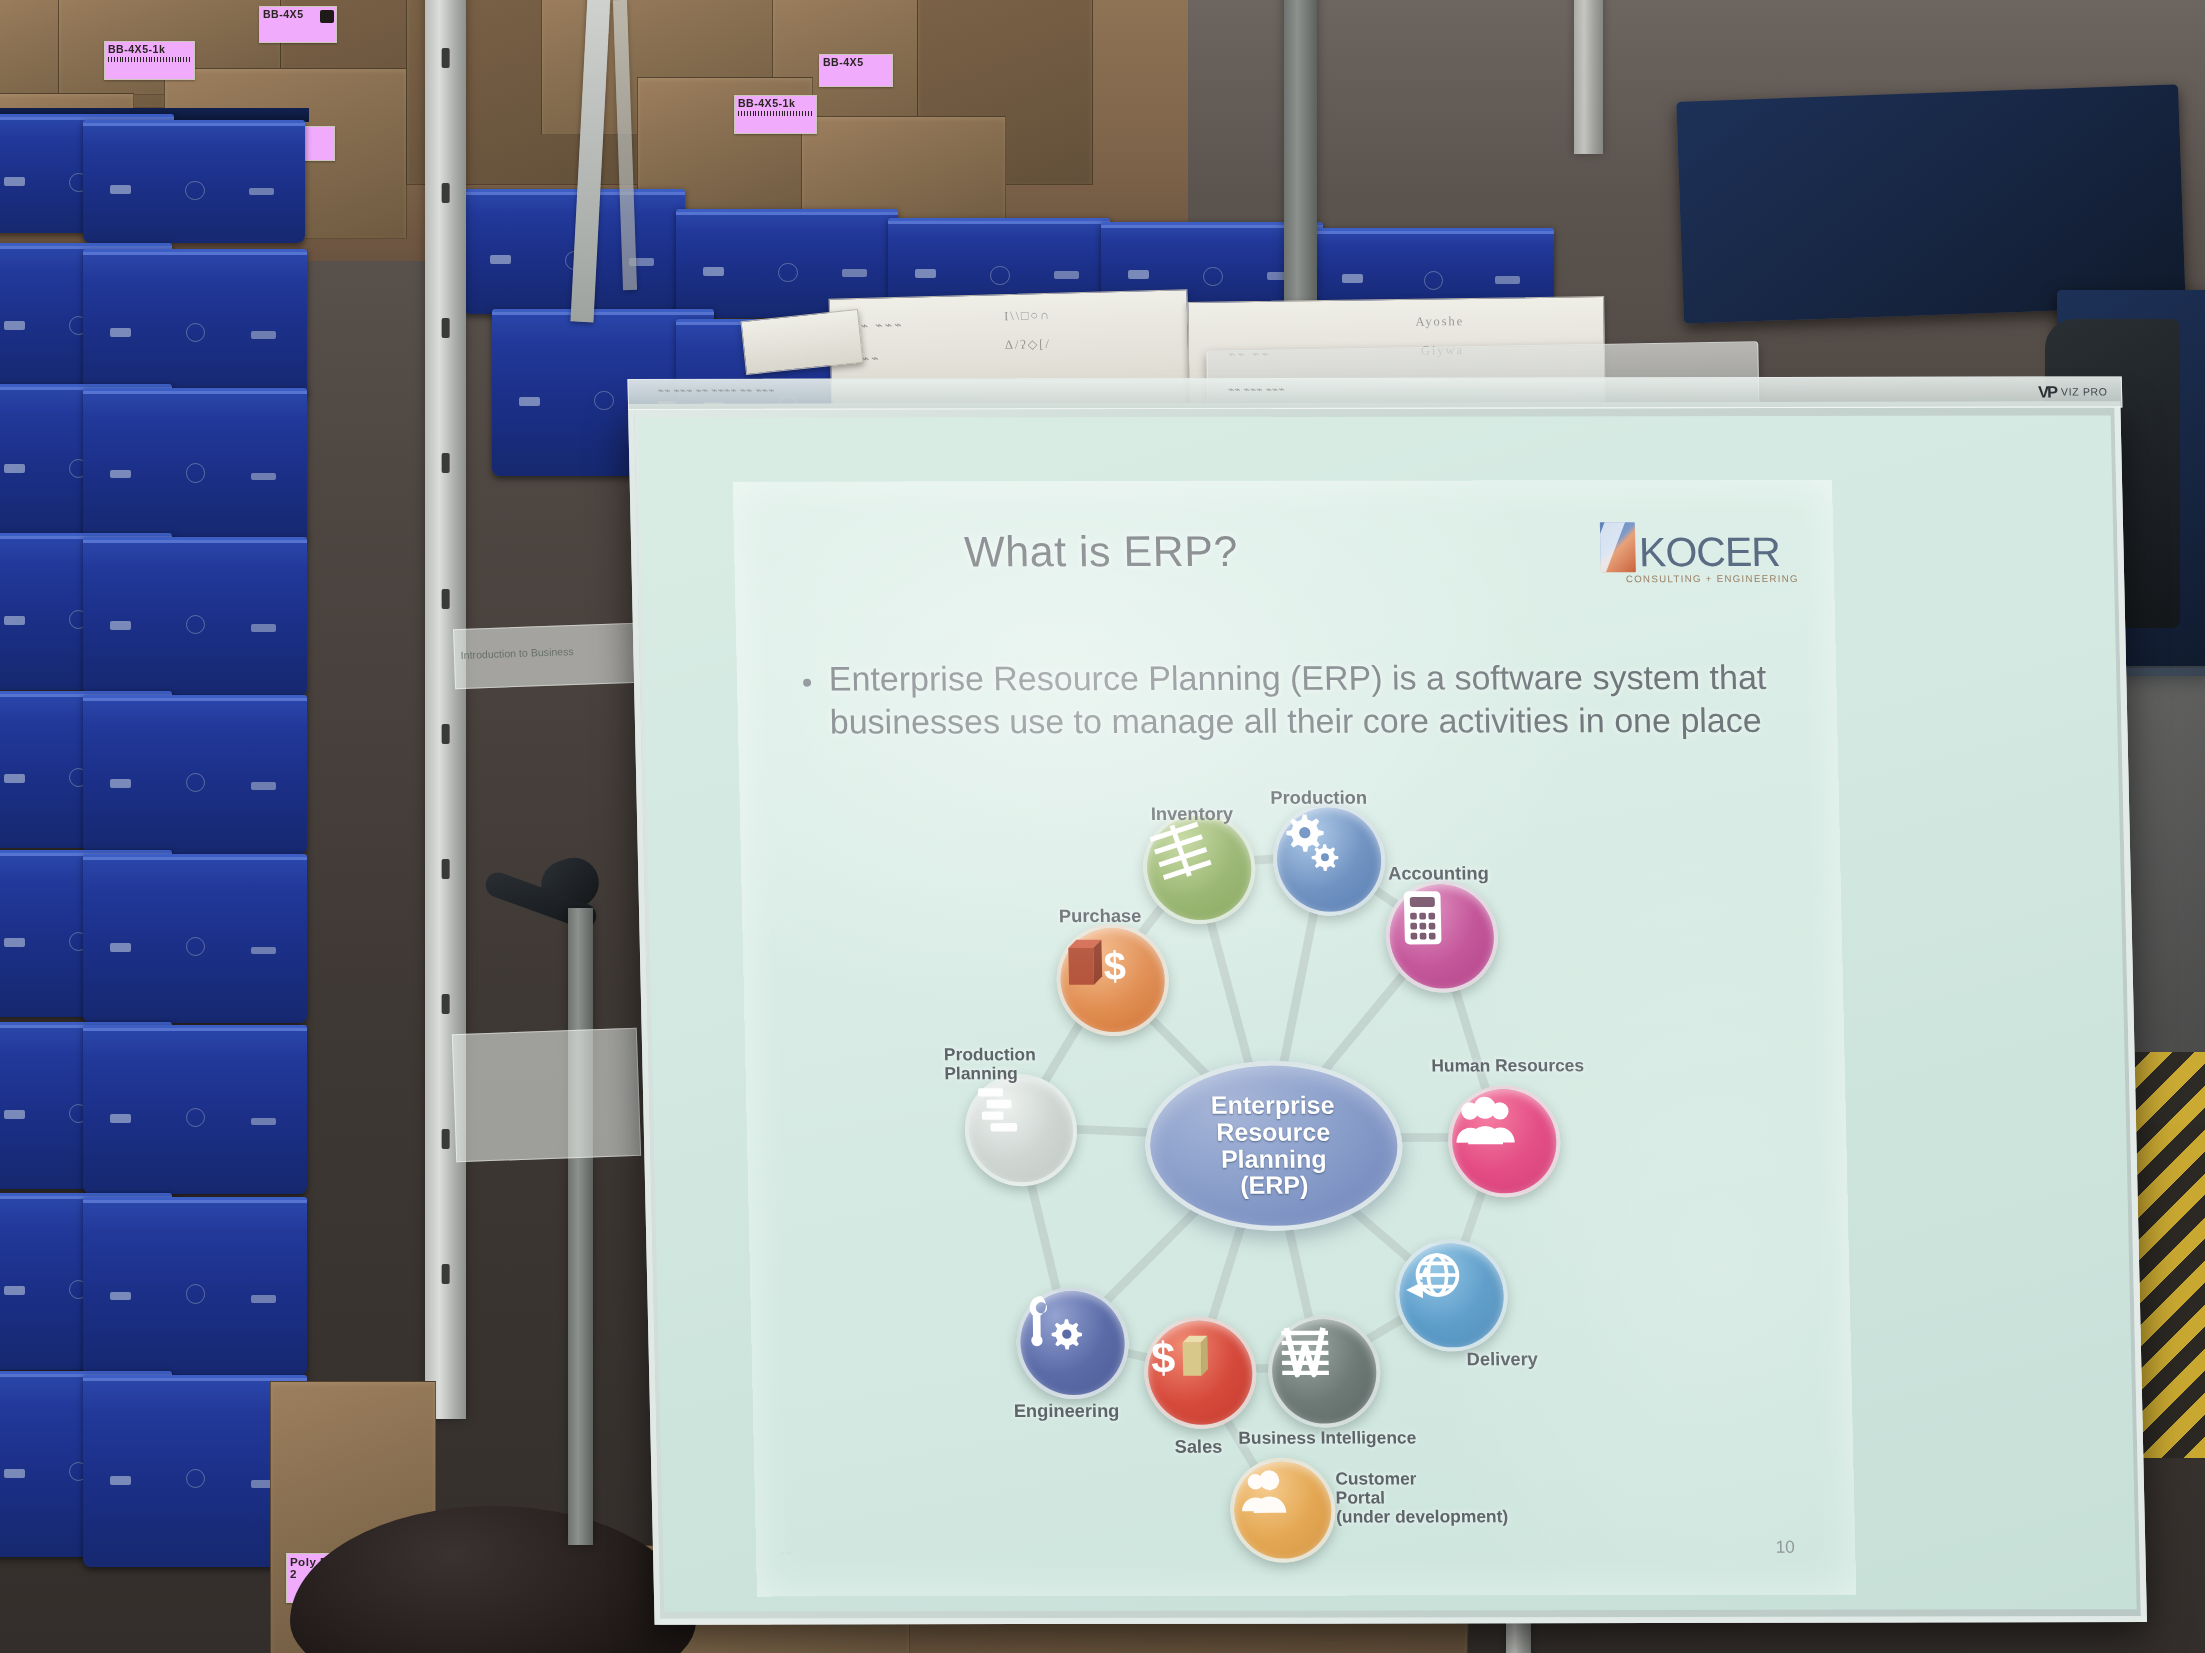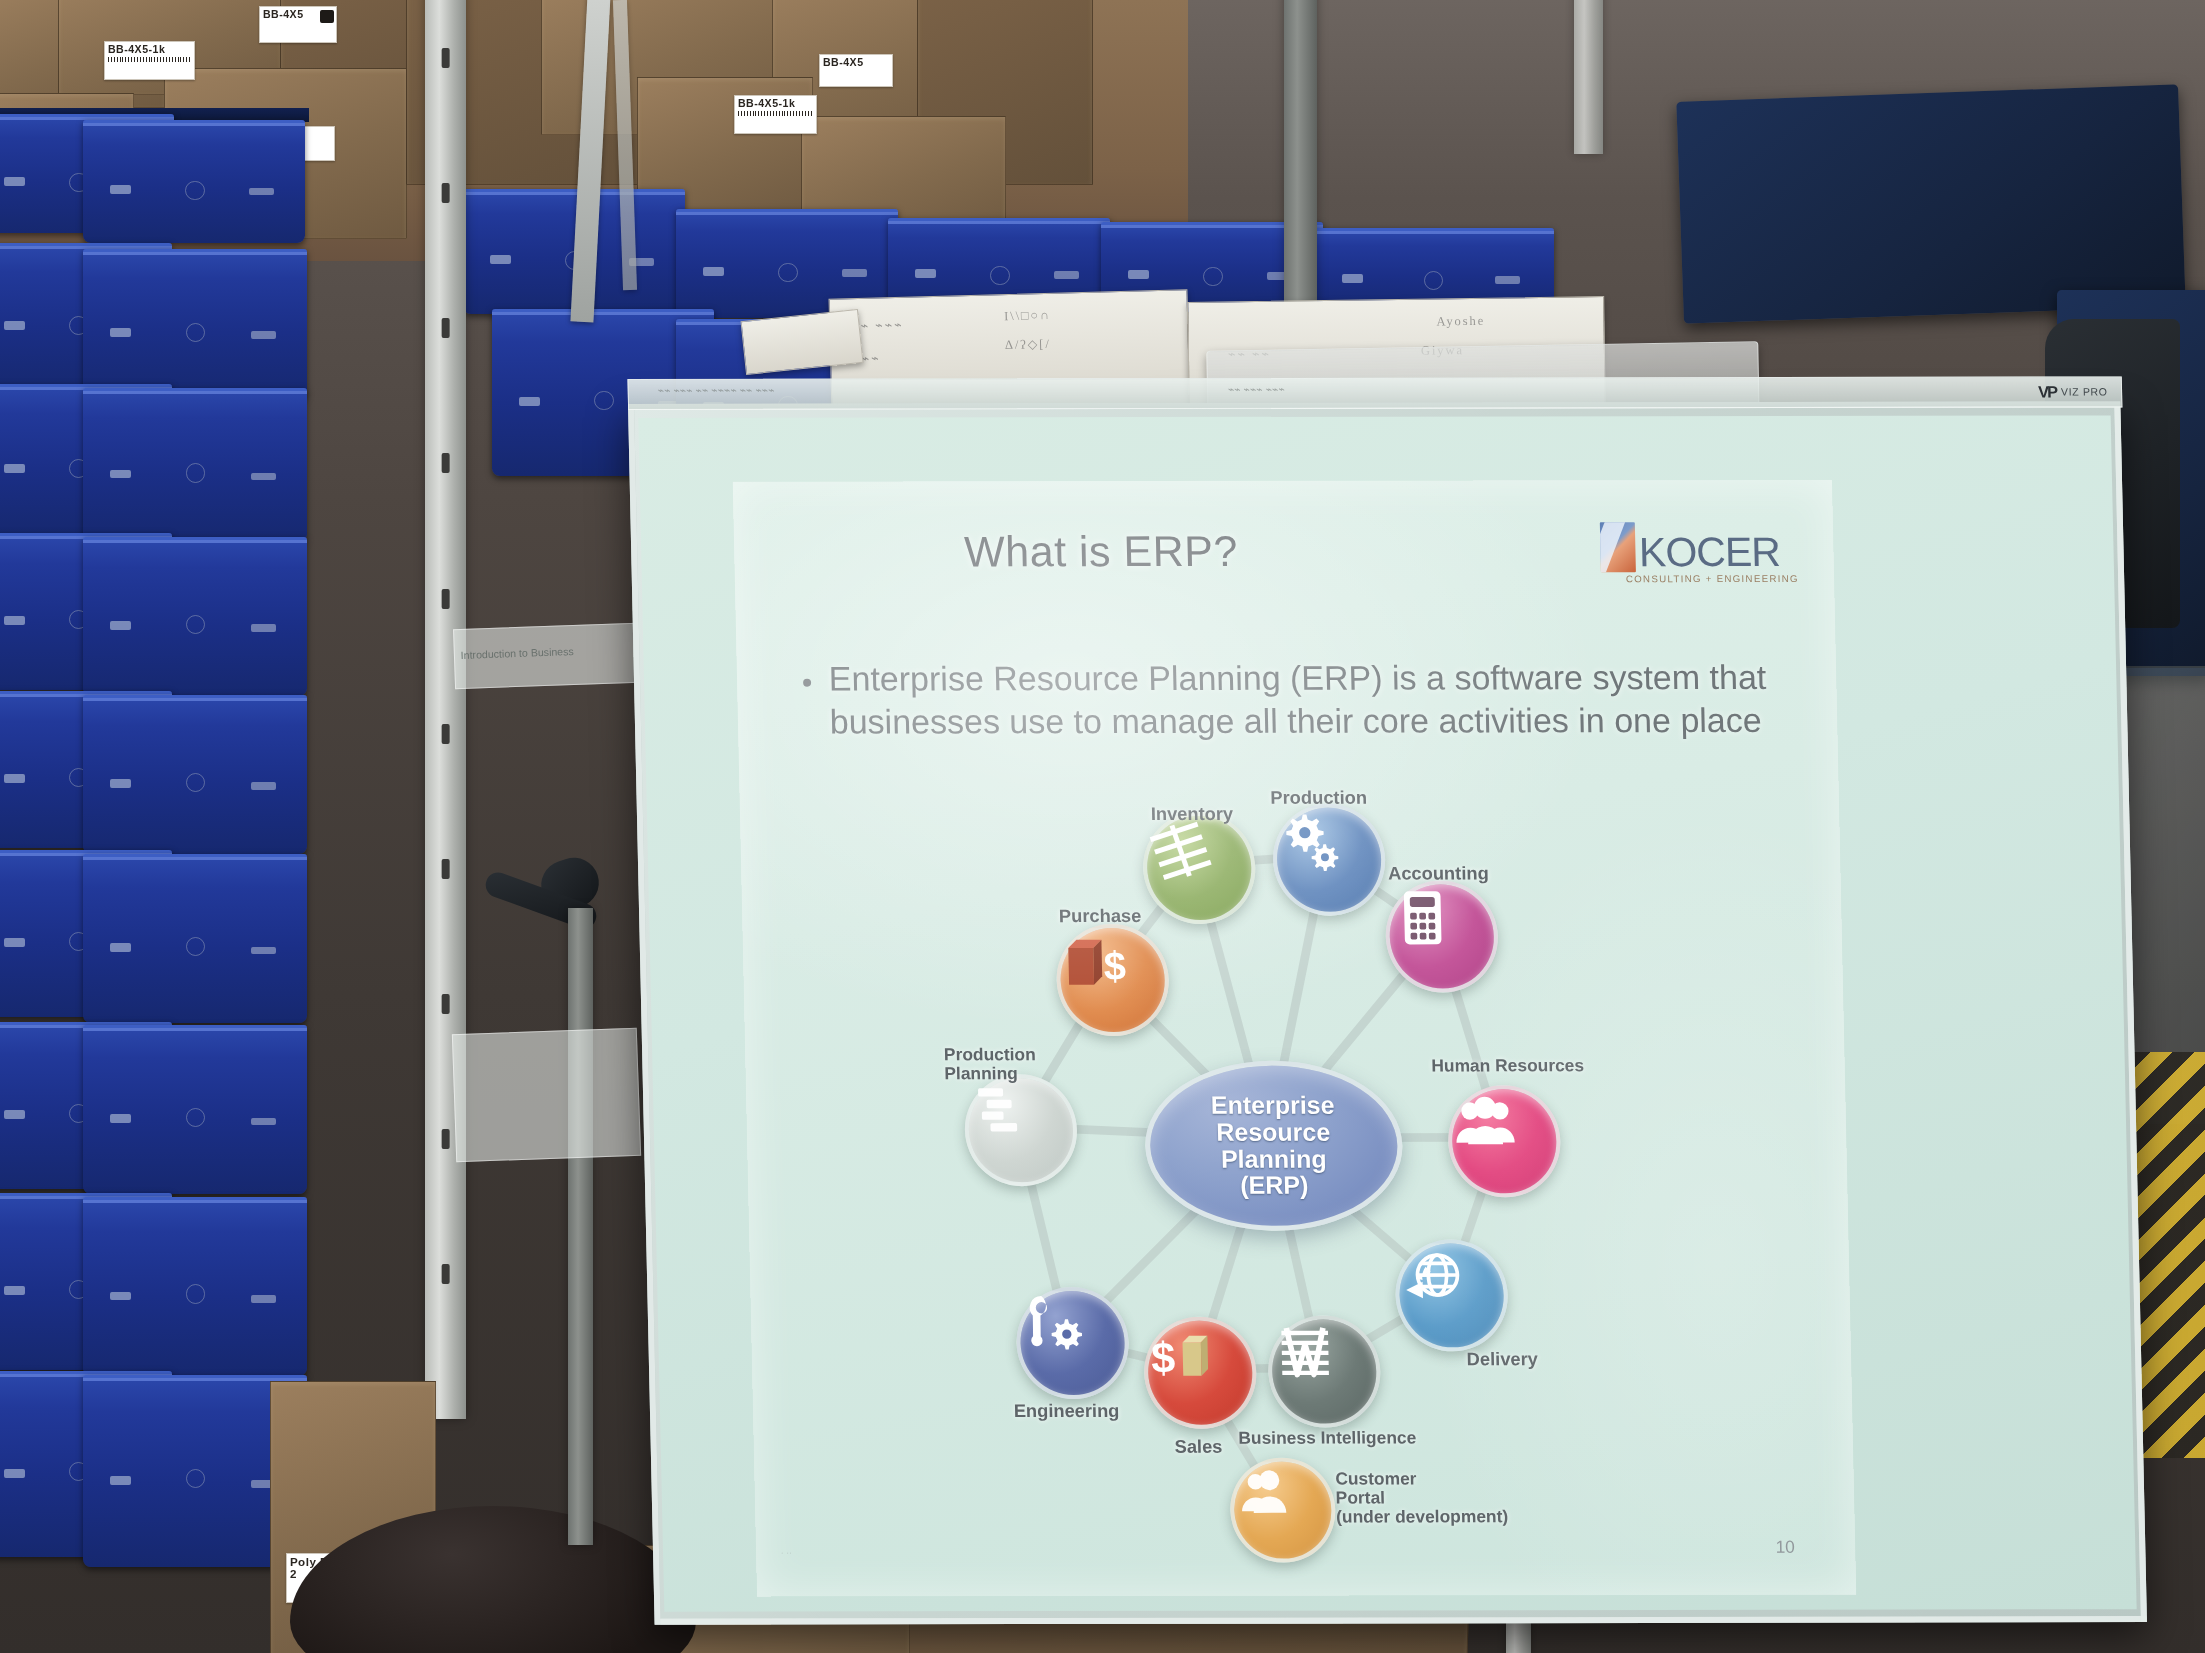--- a/index.html
+++ b/index.html
@@ -18,7 +18,7 @@
   .box{position:absolute;background:linear-gradient(160deg,#9c7f5e,#826a4d 55%,#6f5a41);
        border:1px solid rgba(40,28,16,.45);box-shadow:inset 0 1.9px 5.8px rgba(255,235,200,.12);}
   .box.dark{background:linear-gradient(160deg,#7b6247,#63503a);}
-  .boxlabel{position:absolute;background:#ffffff;border:1px solid #cdc6ba;
+  .boxlabel{position:absolute;background:#f0abfc;border:1px solid #cdc6ba;
             font-size:10.6px;color:#2a2520;font-weight:bold;letter-spacing:0.5px;
             padding:1.9px 2.9px;line-height:1.05;overflow:hidden;box-shadow:0 1px 1.9px rgba(0,0,0,.3);}
   .boxlabel .bar{display:block;height:4.8px;background:repeating-linear-gradient(to right,#2a2520 0 1px,transparent 1px 2.9px);margin-top:1.9px;}

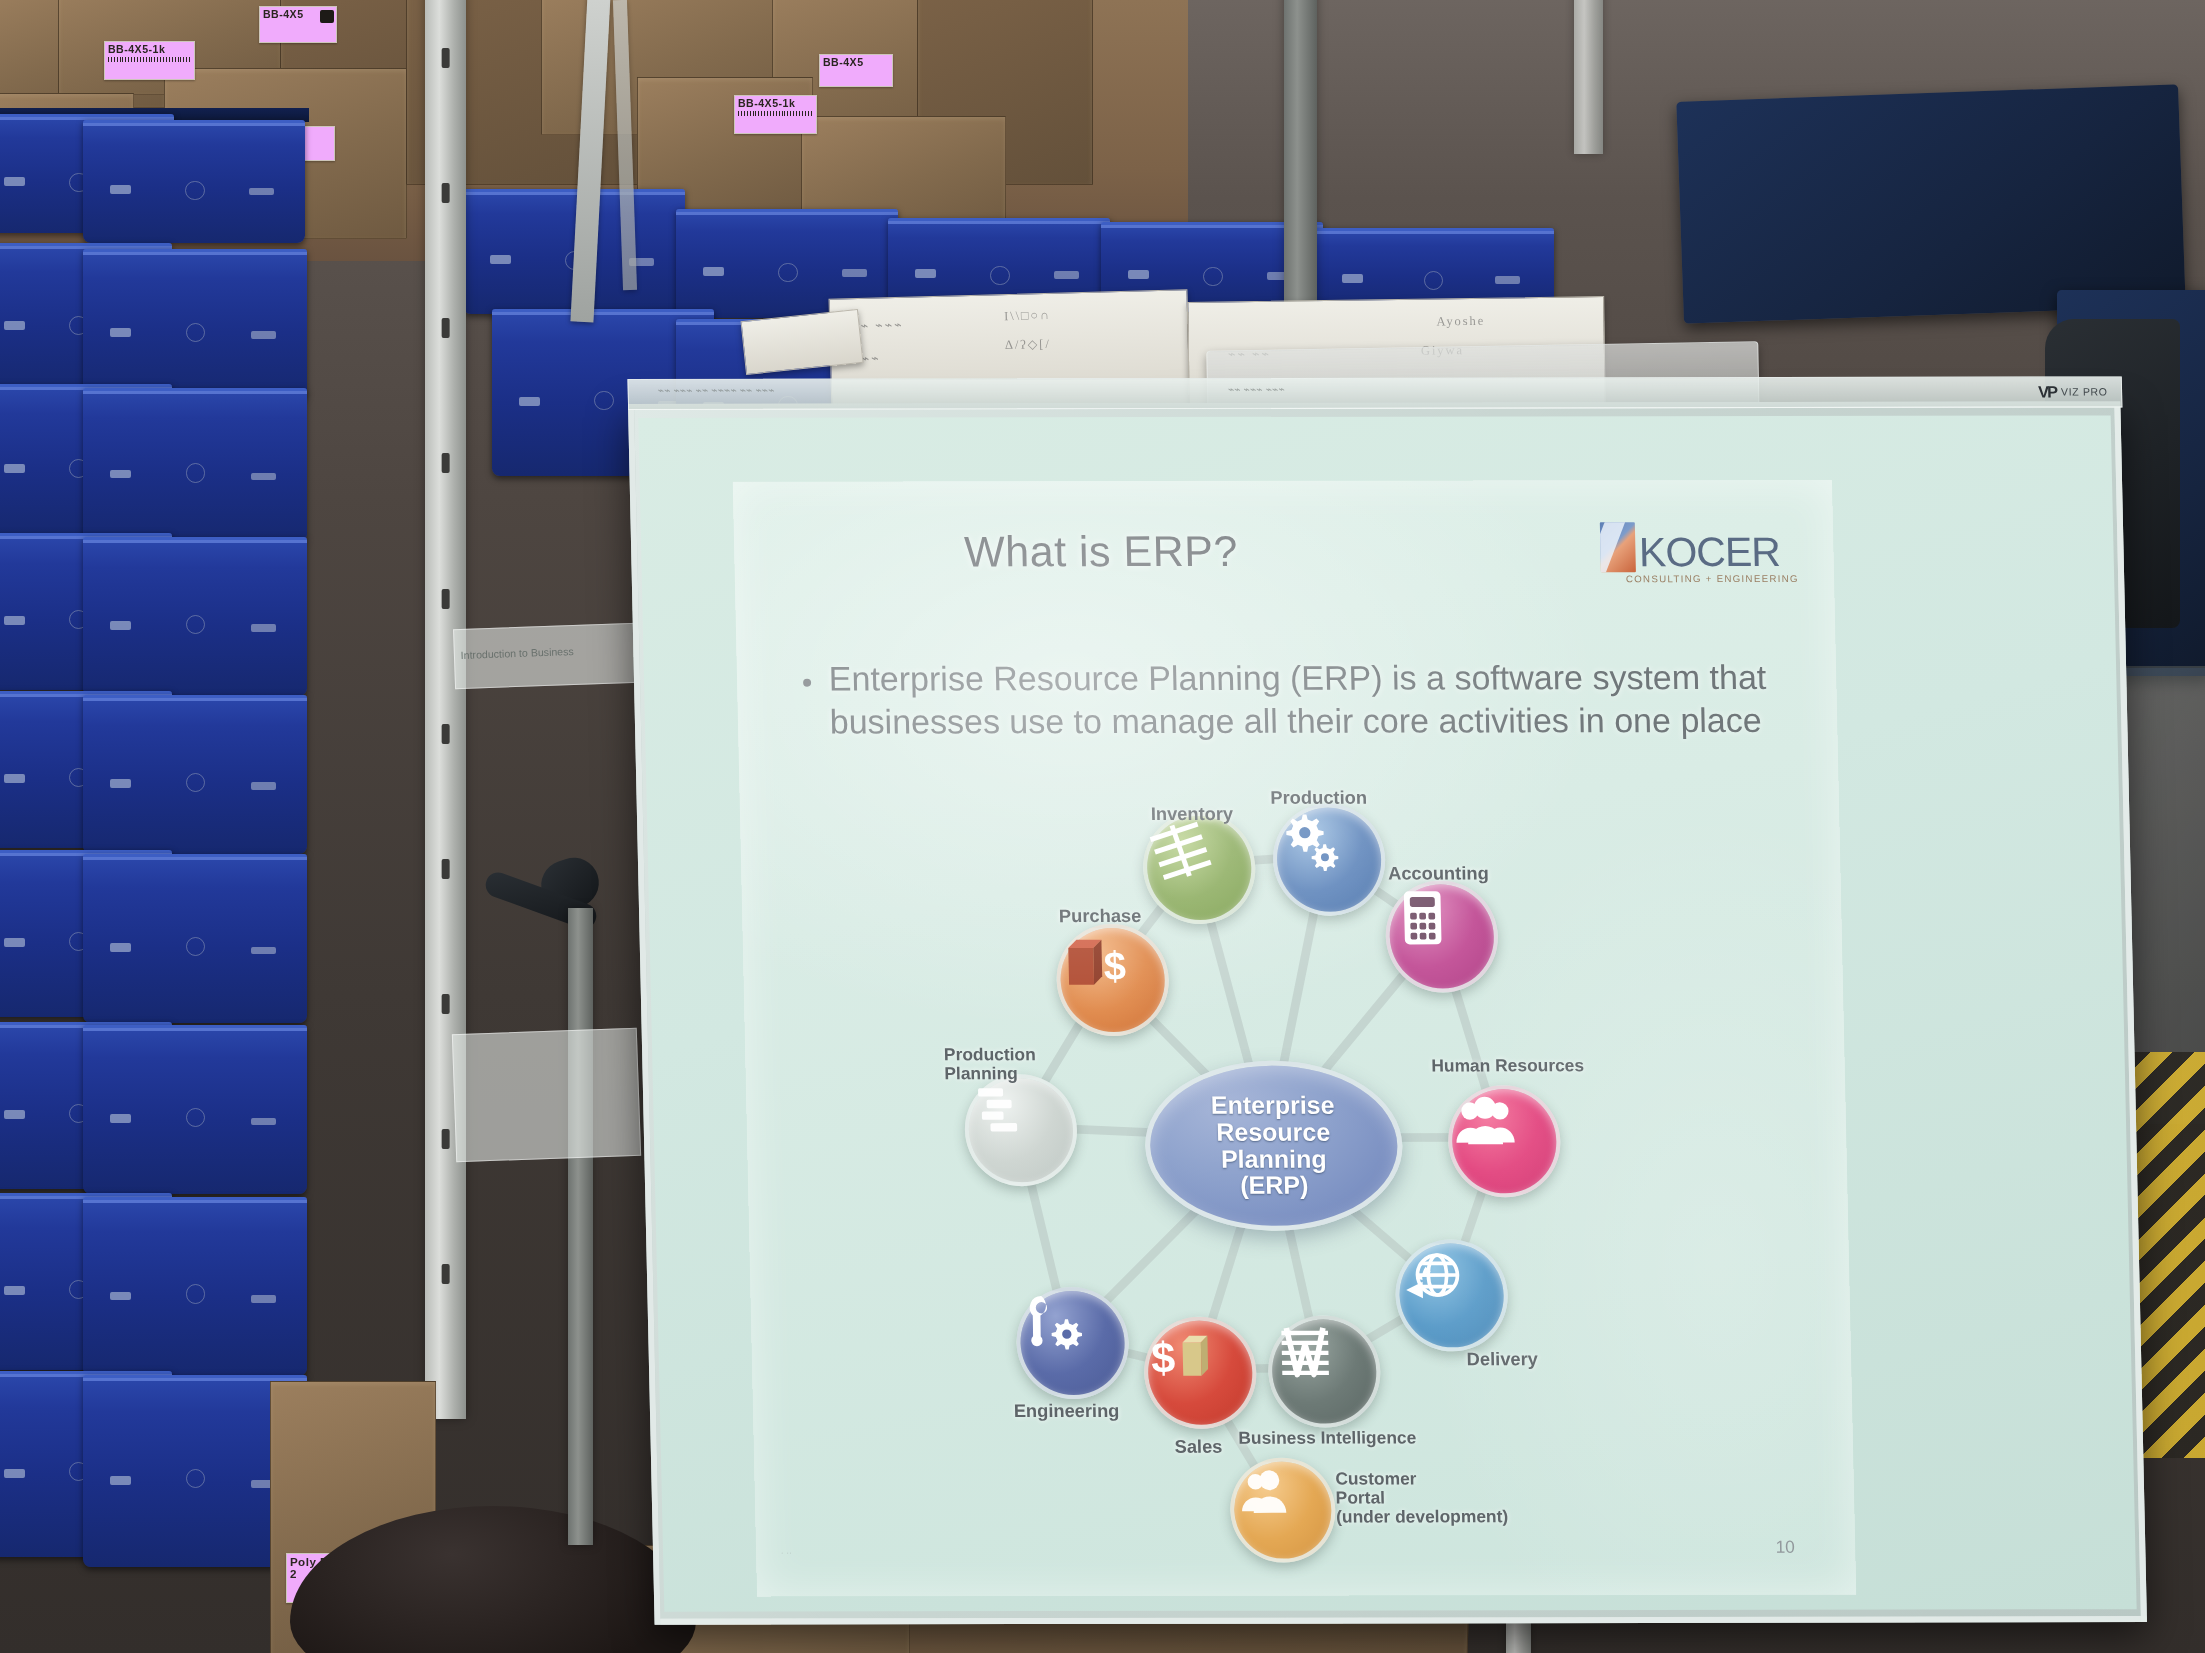--- a/index.html
+++ b/index.html
@@ -282,7 +282,7 @@
     <span class="scribble" style="left:21px;top:52px;">⌁⌁⌁</span>
   </div>
   <div class="paperstack" style="left:1188px;top:299px;width:415px;height:114px;transform:rotate(-.8deg);">
-    <span class="scribble" style="left:248px;top:15.4px;">Ayoshe</span>
+    <span class="scribble" style="left:227px;top:15.4px;">Ayoshe</span>
     <span class="scribble" style="left:232px;top:44px;">Giywa</span>
     <span class="scribble" style="left:39px;top:44px;">⌁⌁ ⌁⌁</span>
   </div>

